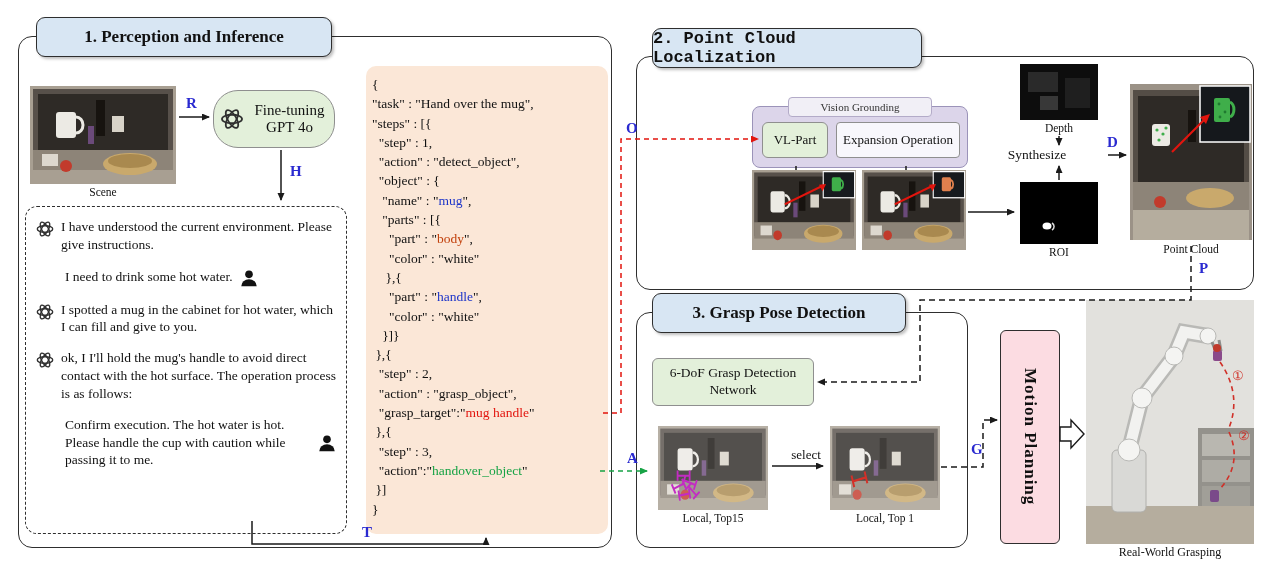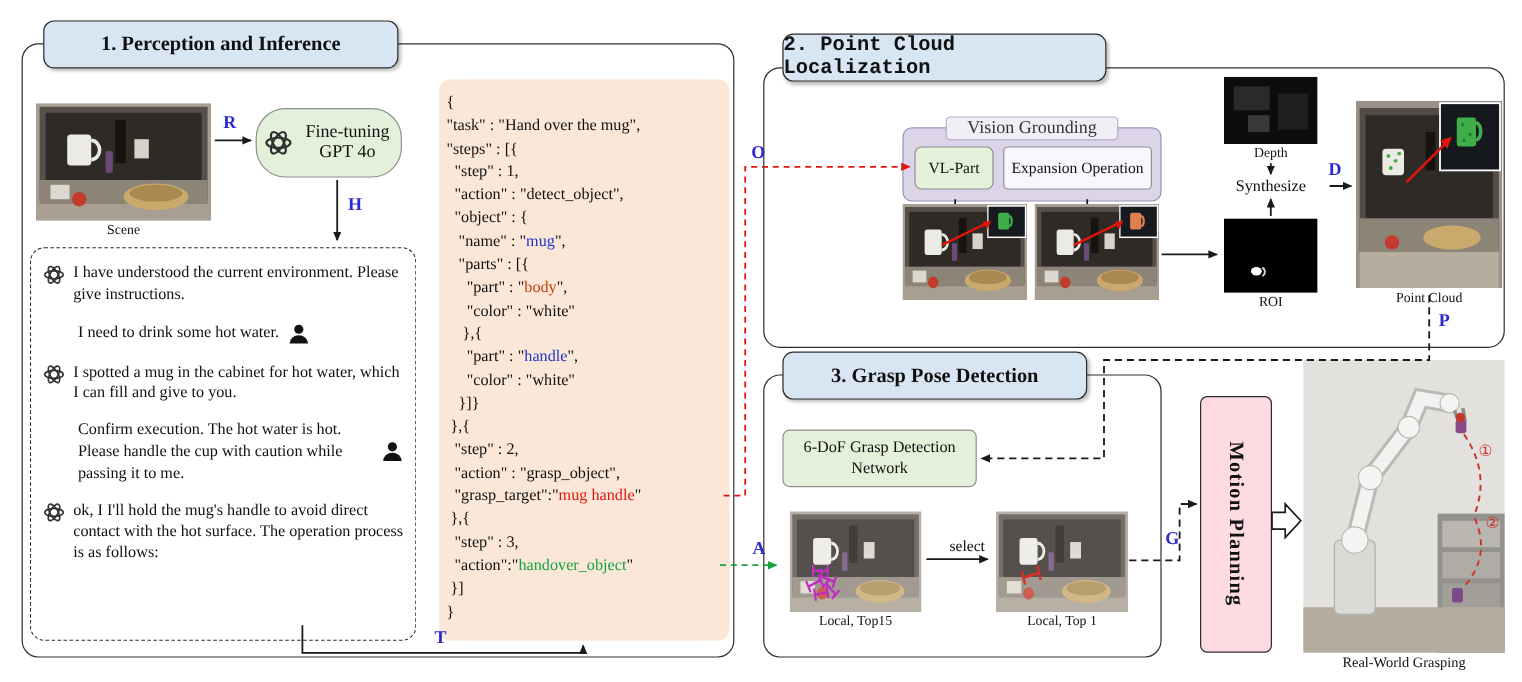--- a/index.html
+++ b/index.html
@@ -27,7 +27,7 @@
   #vgwrap{position:absolute;left:752px;top:106px;width:214px;height:60px;background:#dcd5ea;
           border:1px solid #9b93b9;border-radius:8px;}
   #vgtab{position:absolute;left:788px;top:97px;width:142px;height:18px;background:#f1eff6;border:1px solid #b3abc8;
-         border-radius:4px;font-size:15px;display:flex;align-items:center;justify-content:center;color:#333;}
+         border-radius:4px;font-size:11px;display:flex;align-items:center;justify-content:center;color:#333;}
   #expbox{position:absolute;left:836px;top:122px;width:122px;height:34px;background:#f8f7fc;border:1px solid #8f8f8f;
           border-radius:4px;font-size:13px;display:flex;align-items:center;justify-content:center;}
   #dialogue{position:absolute;left:25px;top:206px;width:322px;height:328px;border:1.8px dashed #2e2e2e;

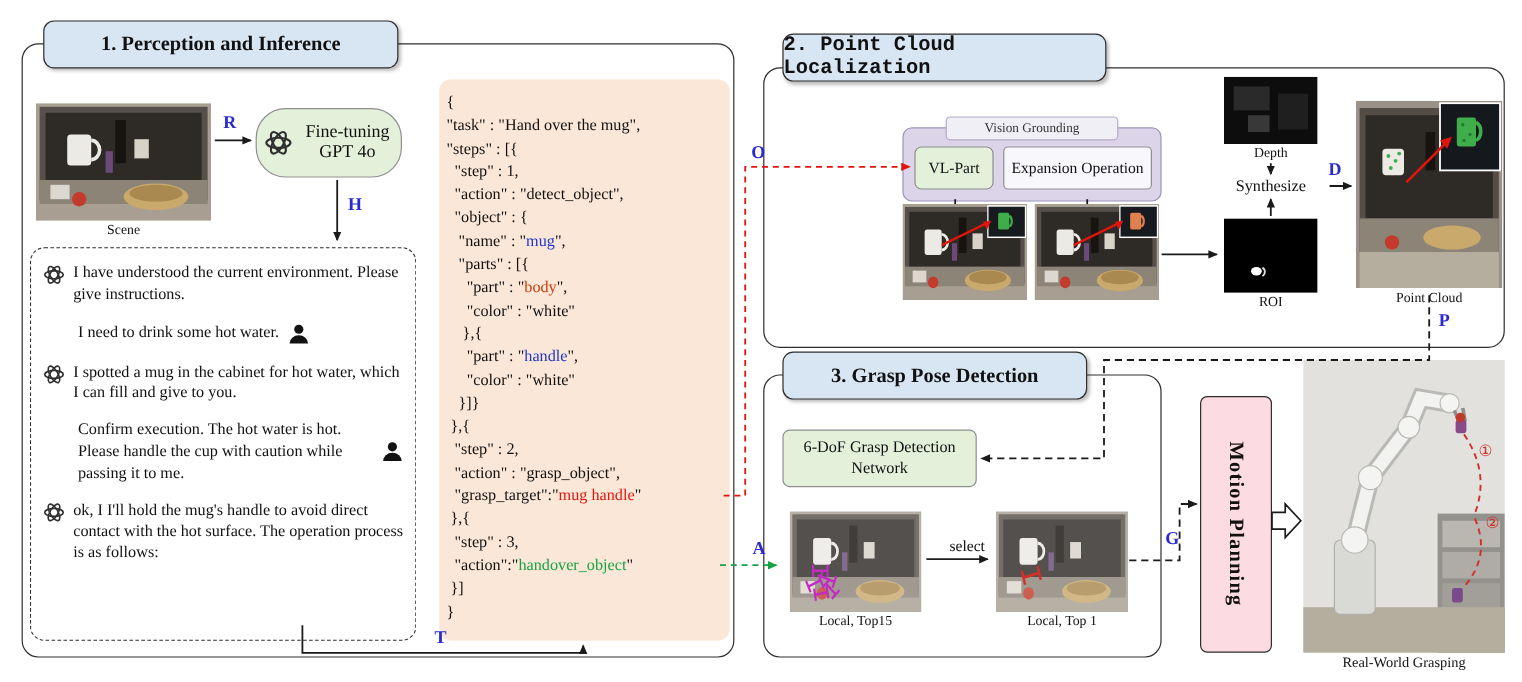--- a/index.html
+++ b/index.html
@@ -38,7 +38,7 @@
   #jsonblock{position:absolute;left:366px;top:66px;width:242px;height:468px;background:#fbe7d7;
              border-radius:10px;padding:9px 6px;box-sizing:border-box;font-size:13.5px;line-height:19.3px;}
   .code-line{white-space:pre;}
-  #synth{position:absolute;left:1012px;top:147px;width:94px;font-size:13.5px;text-align:center;}
+  #synth{position:absolute;left:990px;top:147px;width:94px;font-size:13.5px;text-align:center;}
   #mp{position:absolute;left:1000px;top:330px;width:58px;height:212px;background:#fcdce2;border:1.7px solid #2e2e2e;
       border-radius:6px;display:flex;align-items:center;justify-content:center;}
   #mp .mp-text{writing-mode:vertical-rl;font-weight:bold;font-size:17px;letter-spacing:1px;}

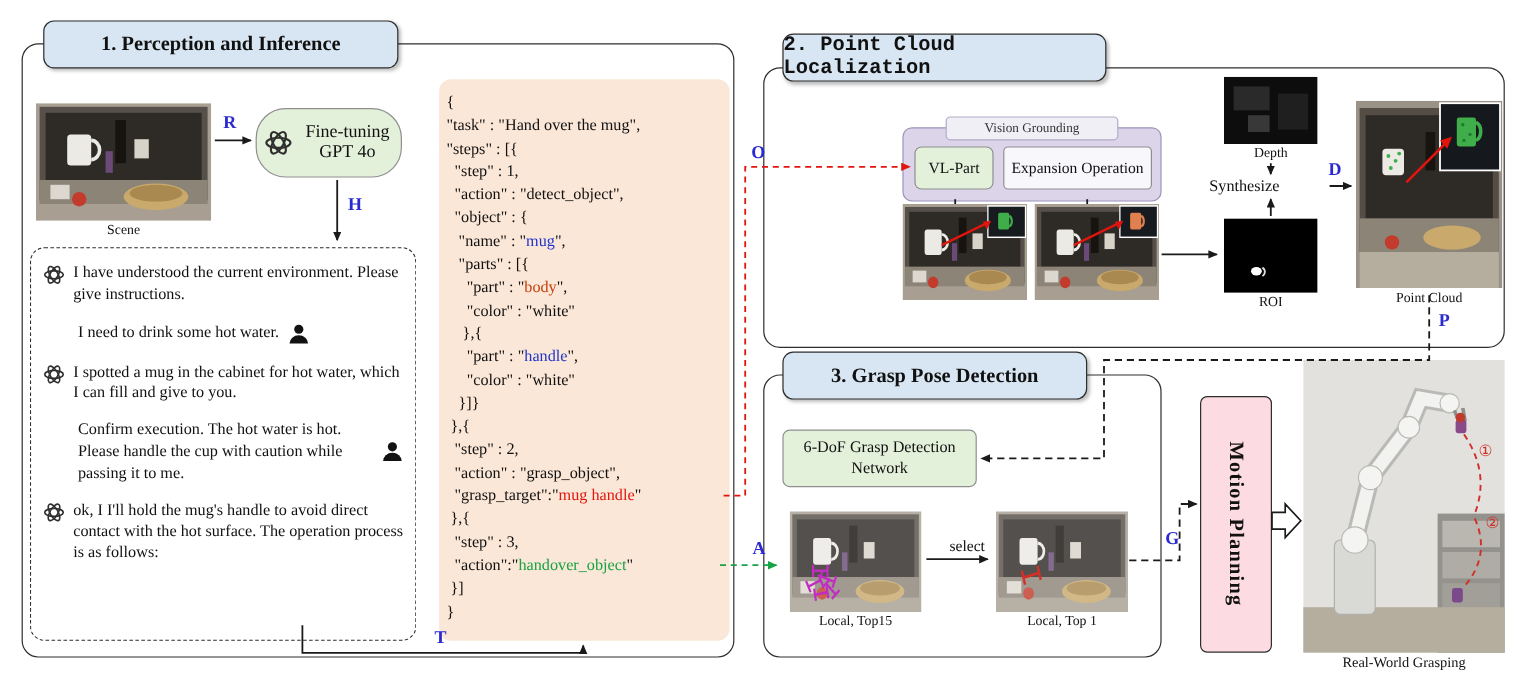--- a/index.html
+++ b/index.html
@@ -123,13 +123,6 @@
         </svg>
         <span>I spotted a mug in the cabinet for hot water, which I can fill and give to you.</span>
       </div>
-      <div class="dlg-row user">
-        <span>Confirm execution. The hot water is hot. Please handle the cup with caution while passing it to me.</span>
-        <svg class="dlg-icon" viewBox="0 0 22 22">
-          <circle cx="11" cy="7" r="4.2" fill="#121212"></circle>
-          <path d="M2.5,20 a8.5,7.5 0 0 1 17,0 z" fill="#121212"></path>
-        </svg>
-      </div>
       <div class="dlg-row gpt">
         <svg class="dlg-icon" viewBox="0 0 22 22">
           <g fill="none" stroke="#2f2f2f" stroke-width="1.5">
@@ -139,6 +132,13 @@
           </g>
         </svg>
         <span>ok, I I'll hold the mug's handle to avoid direct contact with the hot surface. The operation process is as follows:</span>
+      </div>
+      <div class="dlg-row user">
+        <span>Confirm execution. The hot water is hot. Please handle the cup with caution while passing it to me.</span>
+        <svg class="dlg-icon" viewBox="0 0 22 22">
+          <circle cx="11" cy="7" r="4.2" fill="#121212"></circle>
+          <path d="M2.5,20 a8.5,7.5 0 0 1 17,0 z" fill="#121212"></path>
+        </svg>
       </div>
     </div>
 

